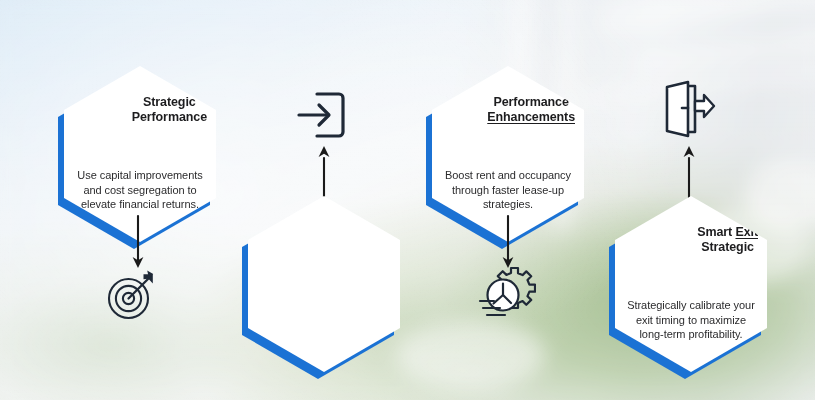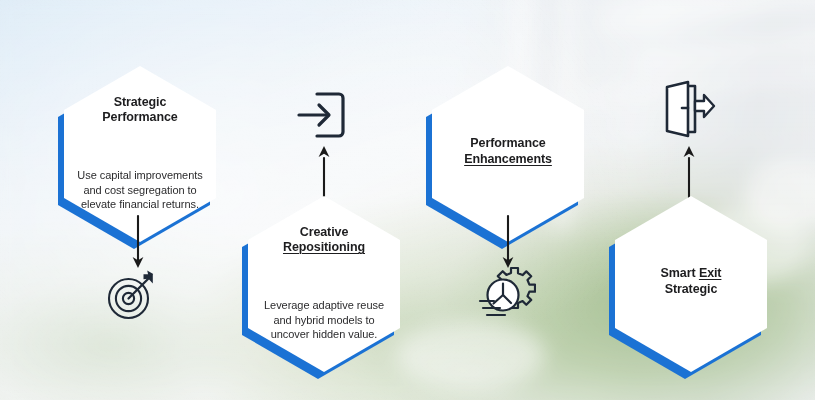--- a/index.html
+++ b/index.html
@@ -112,7 +112,7 @@
     clip-path: polygon(50% 0%, 100% 25%, 100% 75%, 50% 100%, 0% 75%, 0% 25%);
     display: flex;
     flex-direction: column;
-    align-items: center;
+    align-items: flex-end;
     justify-content: center;
     padding: 18px 9px 20px;
     text-align: center;

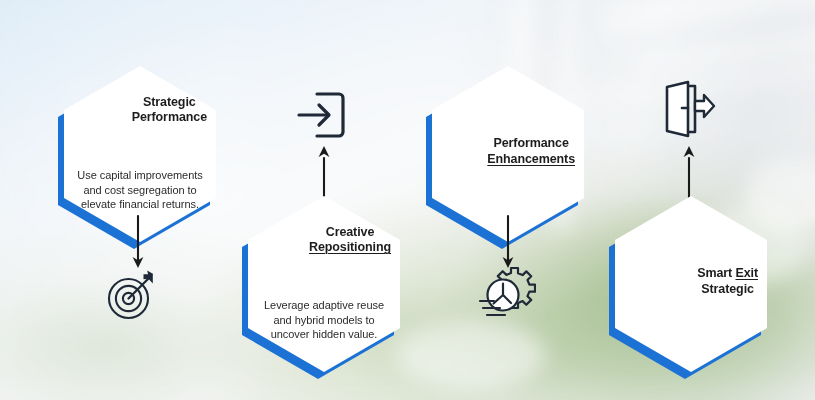--- a/index.html
+++ b/index.html
@@ -238,6 +238,7 @@
         <span>Performance</span><br>
         <span class="u">Enhancements</span>
       </div>
+      <div class="hex-body">Boost rent and occupancy through faster lease-up strategies.</div>
     </div>
   </div>
 

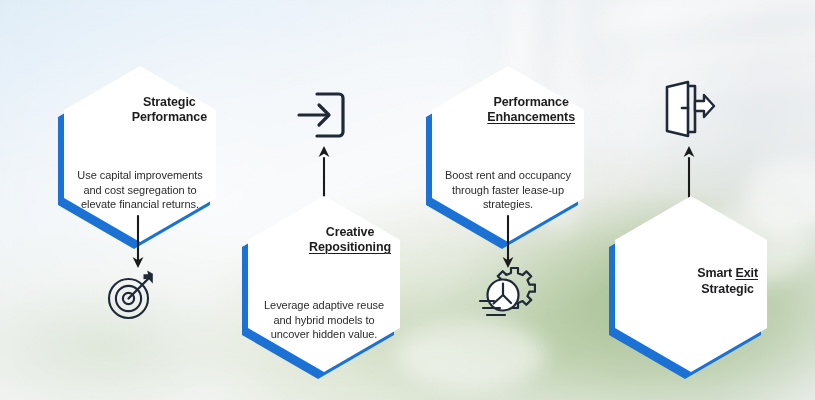--- a/index.html
+++ b/index.html
@@ -223,10 +223,6 @@
   <div class="hex-card" style="left:248px; top:196px;">
     <div class="hex-accent"></div>
     <div class="hex-face">
-      <div class="hex-title">
-        <span>Creative</span><br>
-        <span class="u">Repositioning</span>
-      </div>
       <div class="hex-body">Leverage adaptive reuse and hybrid models to uncover hidden value.</div>
     </div>
   </div>

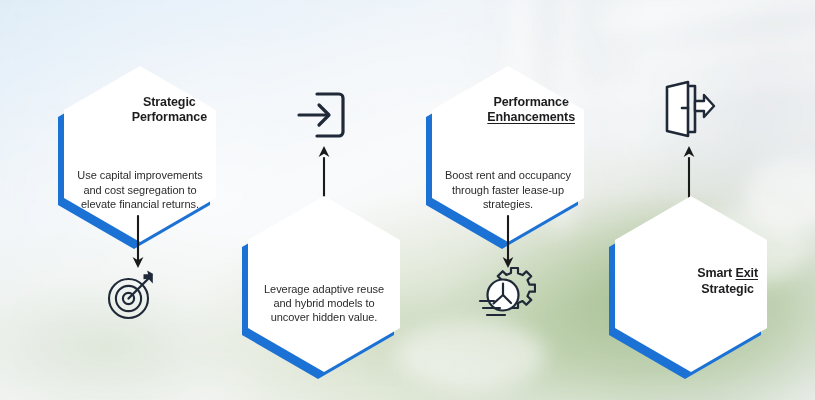--- a/index.html
+++ b/index.html
@@ -223,7 +223,6 @@
   <div class="hex-card" style="left:248px; top:196px;">
     <div class="hex-accent"></div>
     <div class="hex-face">
-      <div class="hex-body">Leverage adaptive reuse and hybrid models to uncover hidden value.</div>
     </div>
   </div>
 

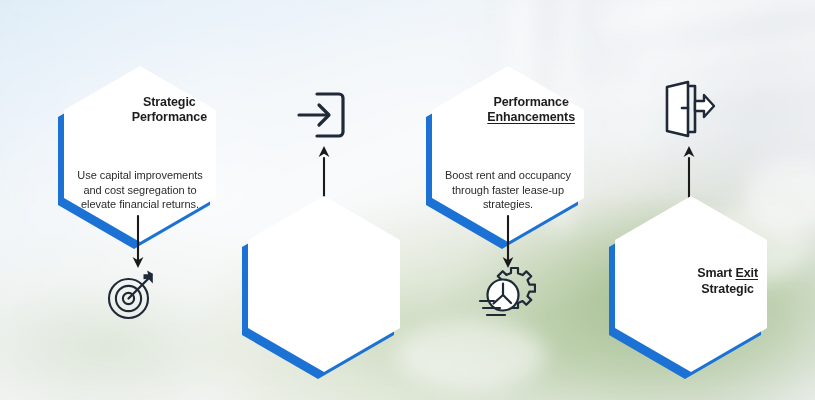--- a/index.html
+++ b/index.html
@@ -286,6 +286,7 @@
         <span>Smart </span><span class="u">Exit</span><br>
         <span>Strategic</span>
       </div>
+      <div class="hex-body">Strategically calibrate your exit timing to maximize long-term profitability.</div>
     </div>
   </div>
 

